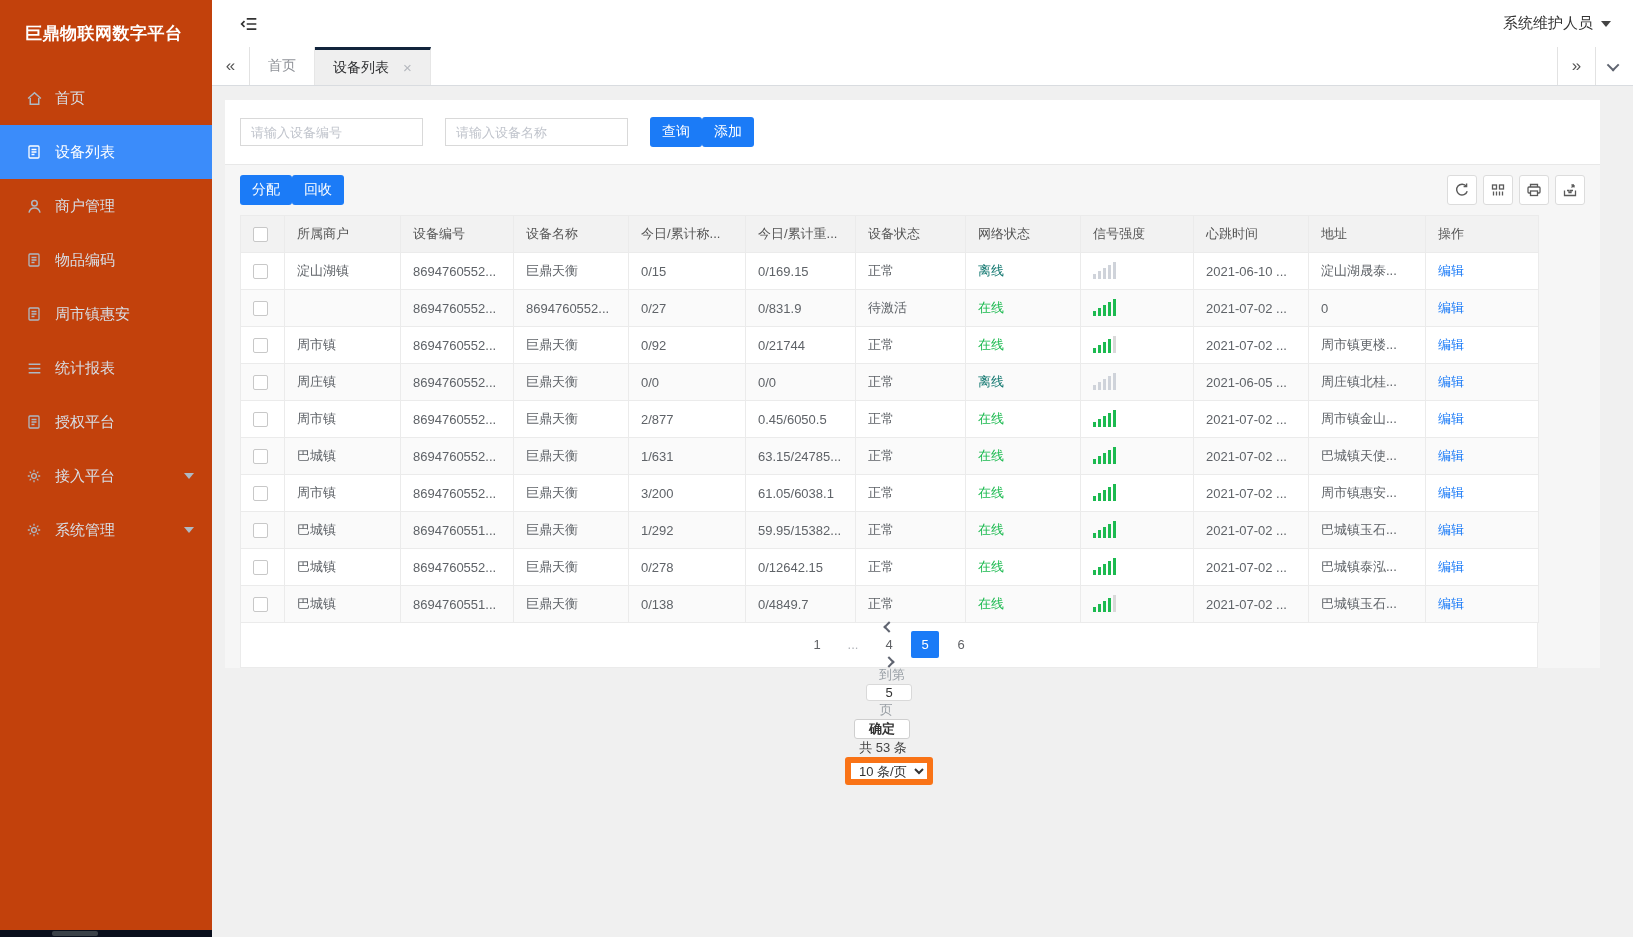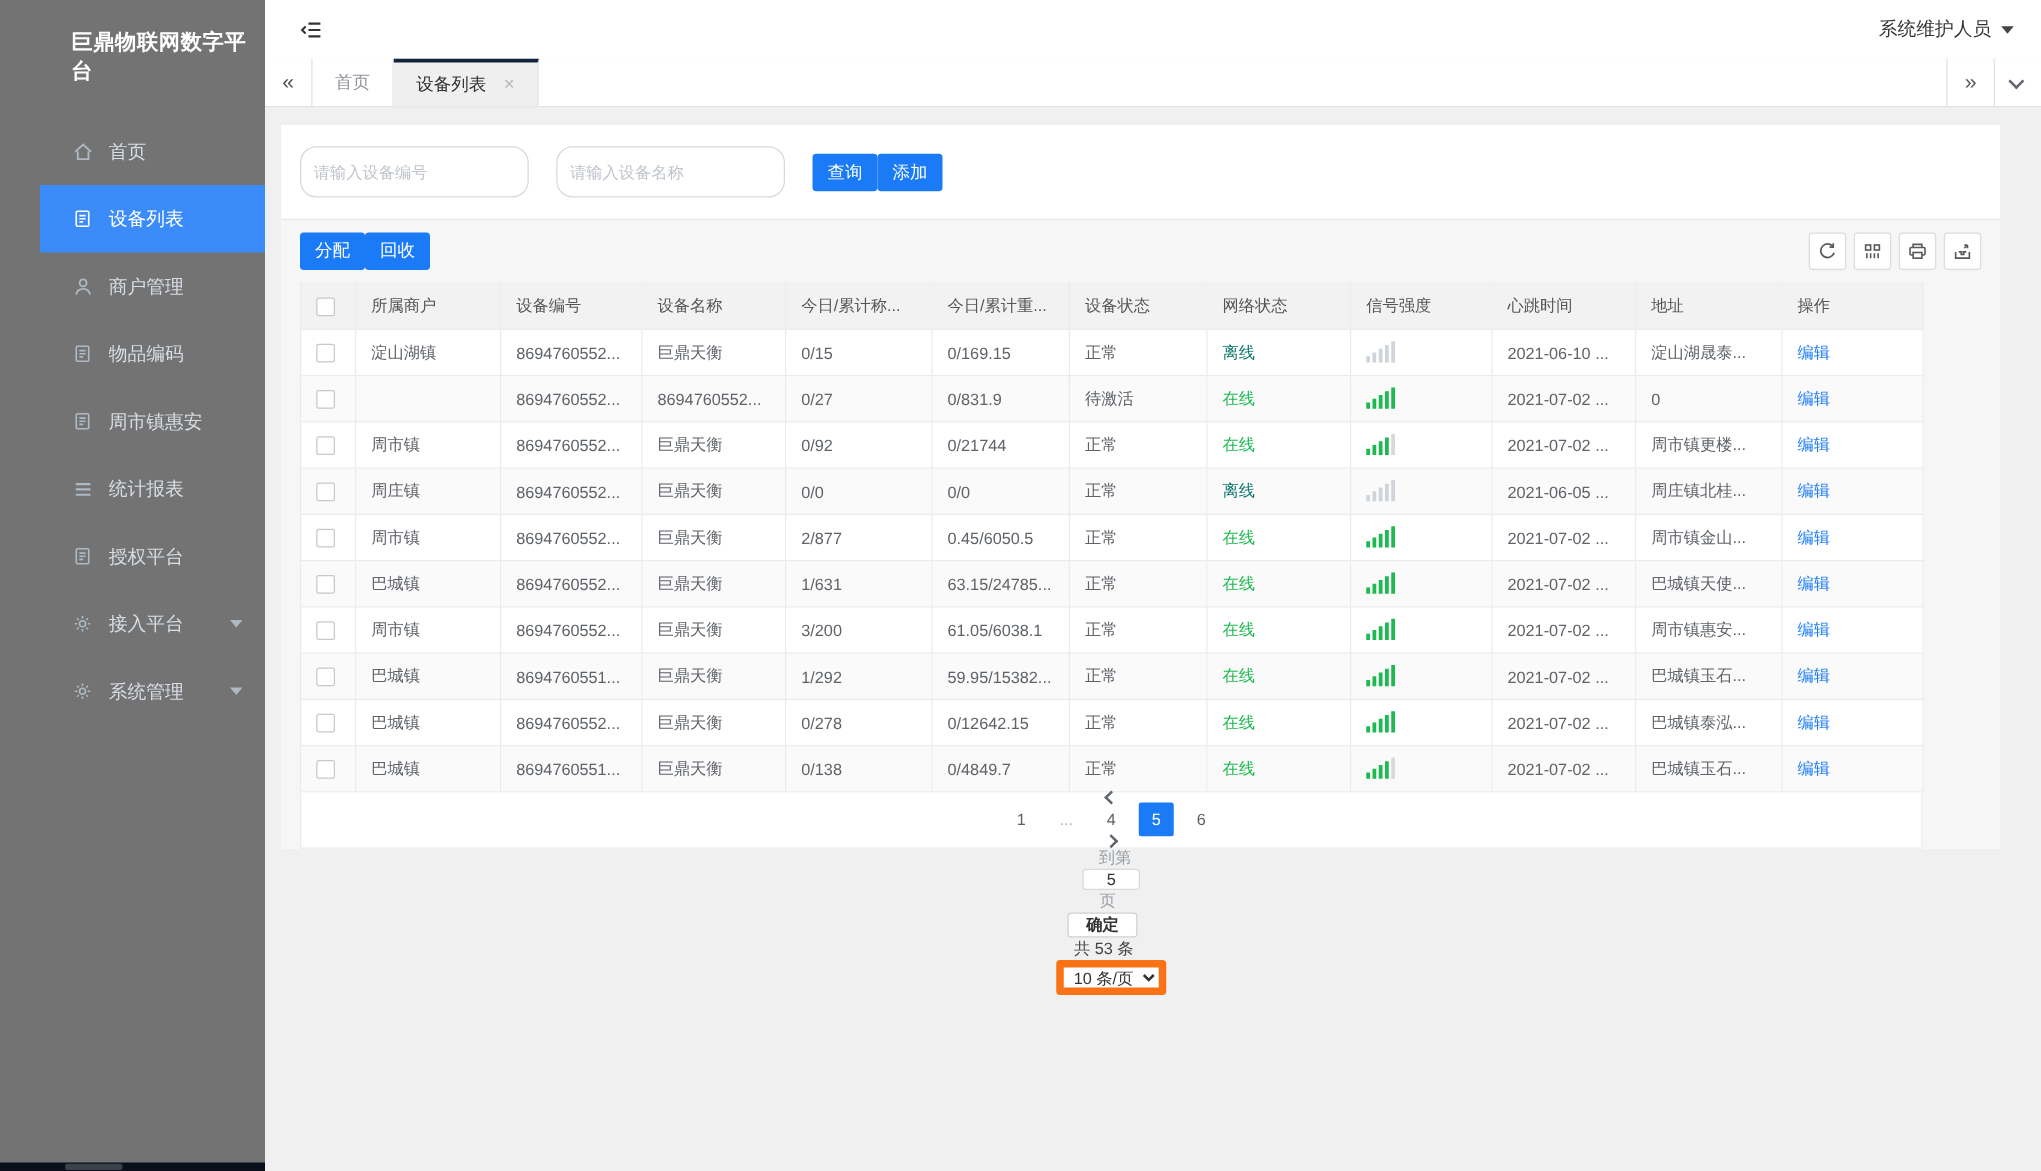--- a/index.html
+++ b/index.html
@@ -8,7 +8,7 @@
   .root { position:relative; width:1633px; height:937px; display:flex; }
 
   
-  .sidebar { width:212px; height:100%; background:#737373; flex:0 0 212px; color:#d8dee5;padding-left:32px; }
+  .sidebar { width:212px; height:100%; background:#c2410c; flex:0 0 212px; color:#d8dee5; }
   .side-title { color:#fff; font-size:17px; font-weight:600; padding:22px 0 26px 25px; letter-spacing:0.5px; }
   .side-item { height:54px; display:flex; align-items:center; padding:0 18px 0 25px; font-size:15px; cursor:pointer; position:relative; }
   .side-item .ico { width:18px; height:18px; margin-right:12px; display:inline-flex; align-items:center; justify-content:center; color:#aeb9c4; }

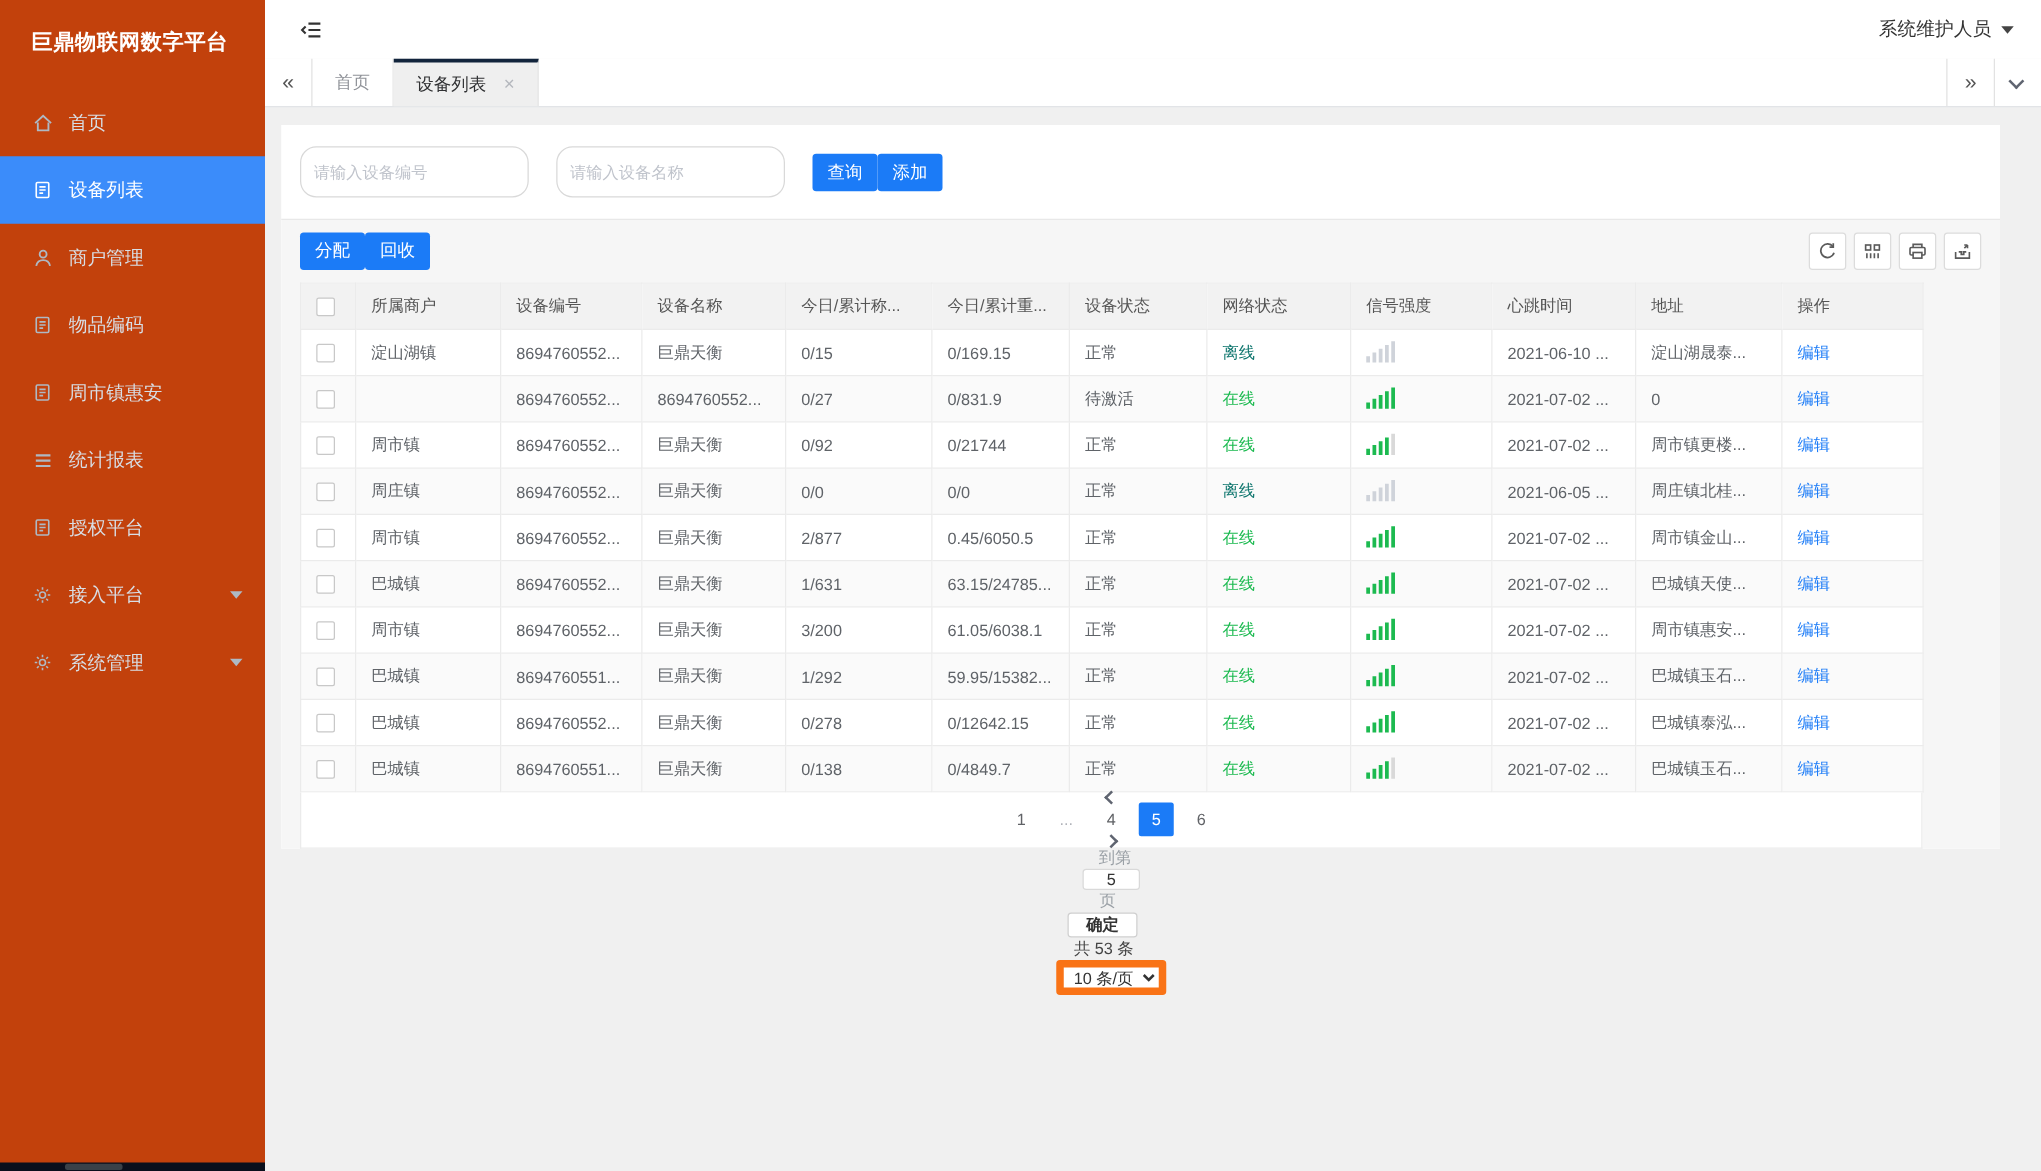--- a/index.html
+++ b/index.html
@@ -39,7 +39,7 @@
   .card { background:#fff; width:100%; }
 
   .search-row { padding:17px 15px; display:flex; align-items:center; border-bottom:1px solid #e8e8e8; }
-  .search-input { width:183px; height:41px; border:1px solid #d9d9d9; border-radius:13px; padding:0 10px; font-size:13px; color:#333; margin-right:22px; outline:none; }
+  .search-input { width:183px; height:28px; border:1px solid #d9d9d9; border-radius:0; padding:0 10px; font-size:13px; color:#333; margin-right:22px; outline:none; }
   .search-input::placeholder { color:#c0c4cc; }
   .btn-blue { height:30px; padding:0 12px; background:#1b7bf7; color:#fff; border:none; border-radius:3px; font-size:14px; cursor:pointer; 
     font-family:"Liberation Sans","DejaVu Sans",sans-serif; }

